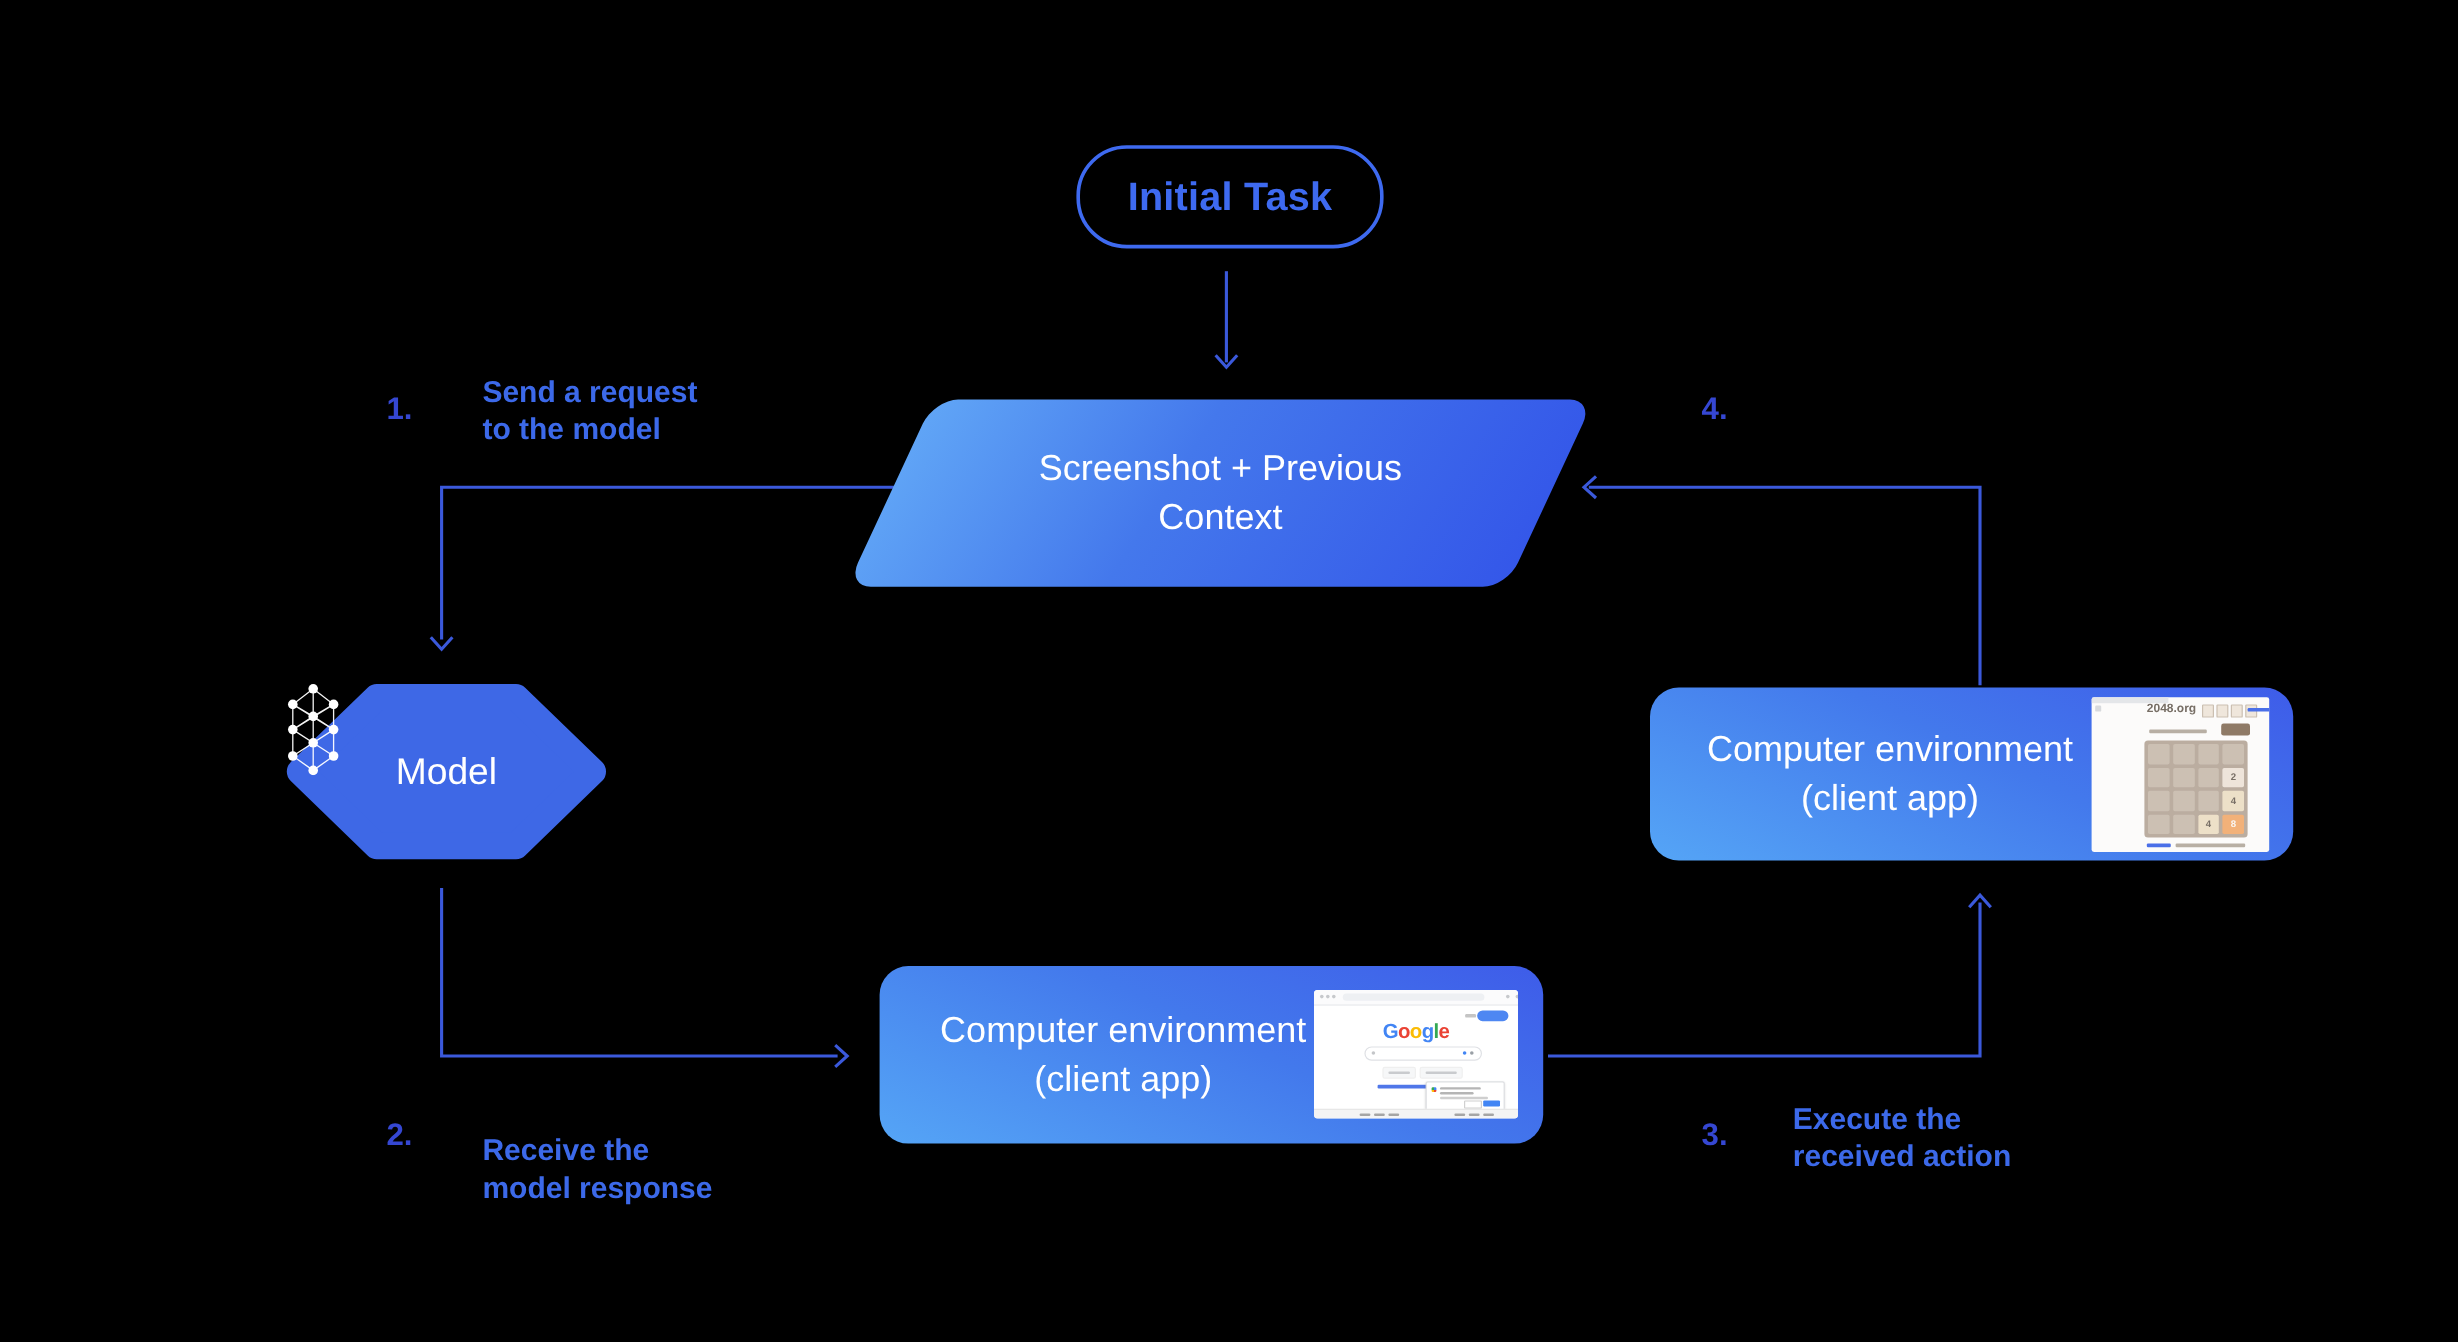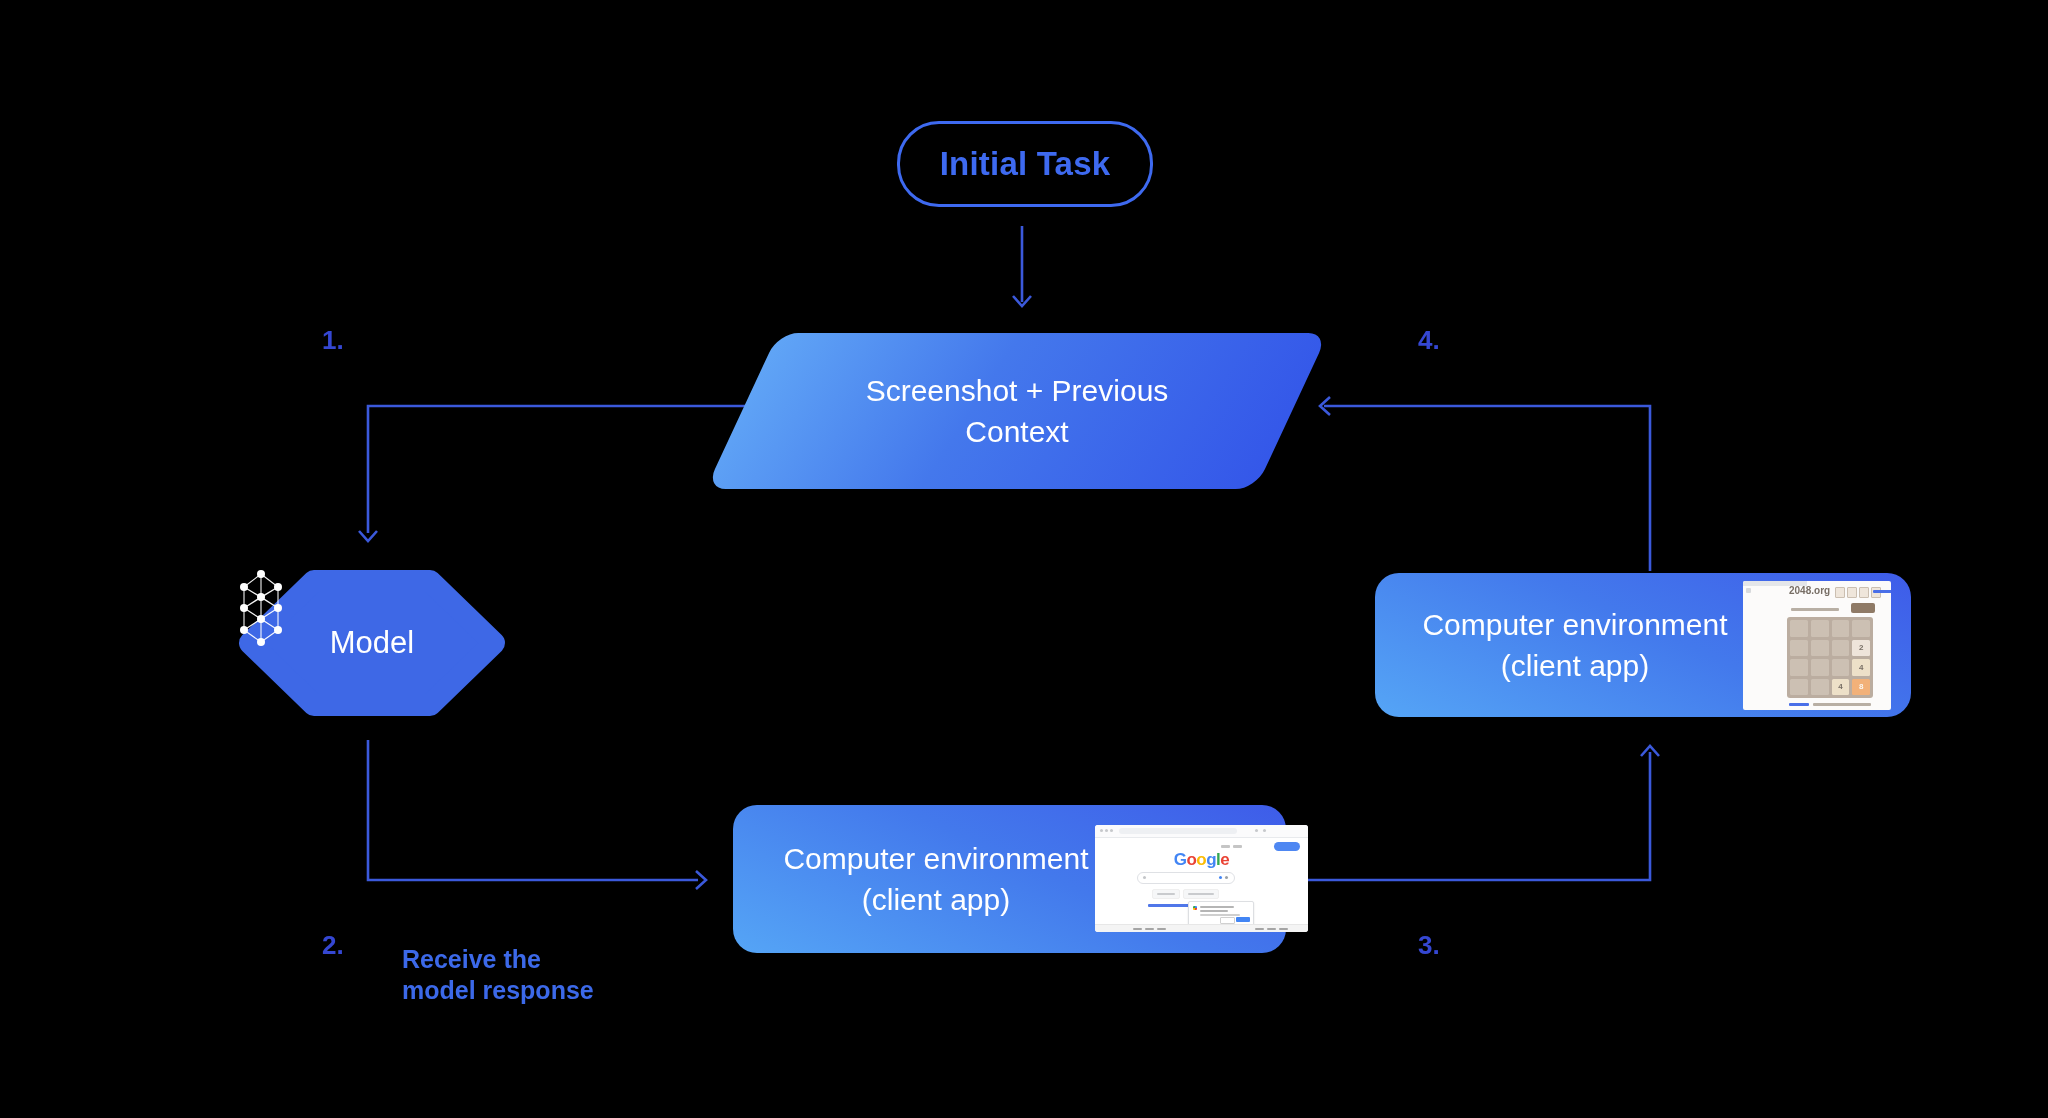--- a/index.html
+++ b/index.html
@@ -126,6 +126,10 @@
   </div>
 
   <div class="abs stepnum" style="left:322px;top:325px;">1.</div>
+  <div class="abs steptext" style="left:402px;top:312px;">
+    <span>Send a request</span>
+    <span>to the model</span>
+  </div>
 
   <div class="abs stepnum" style="left:1418px;top:325px;">4.</div>
 

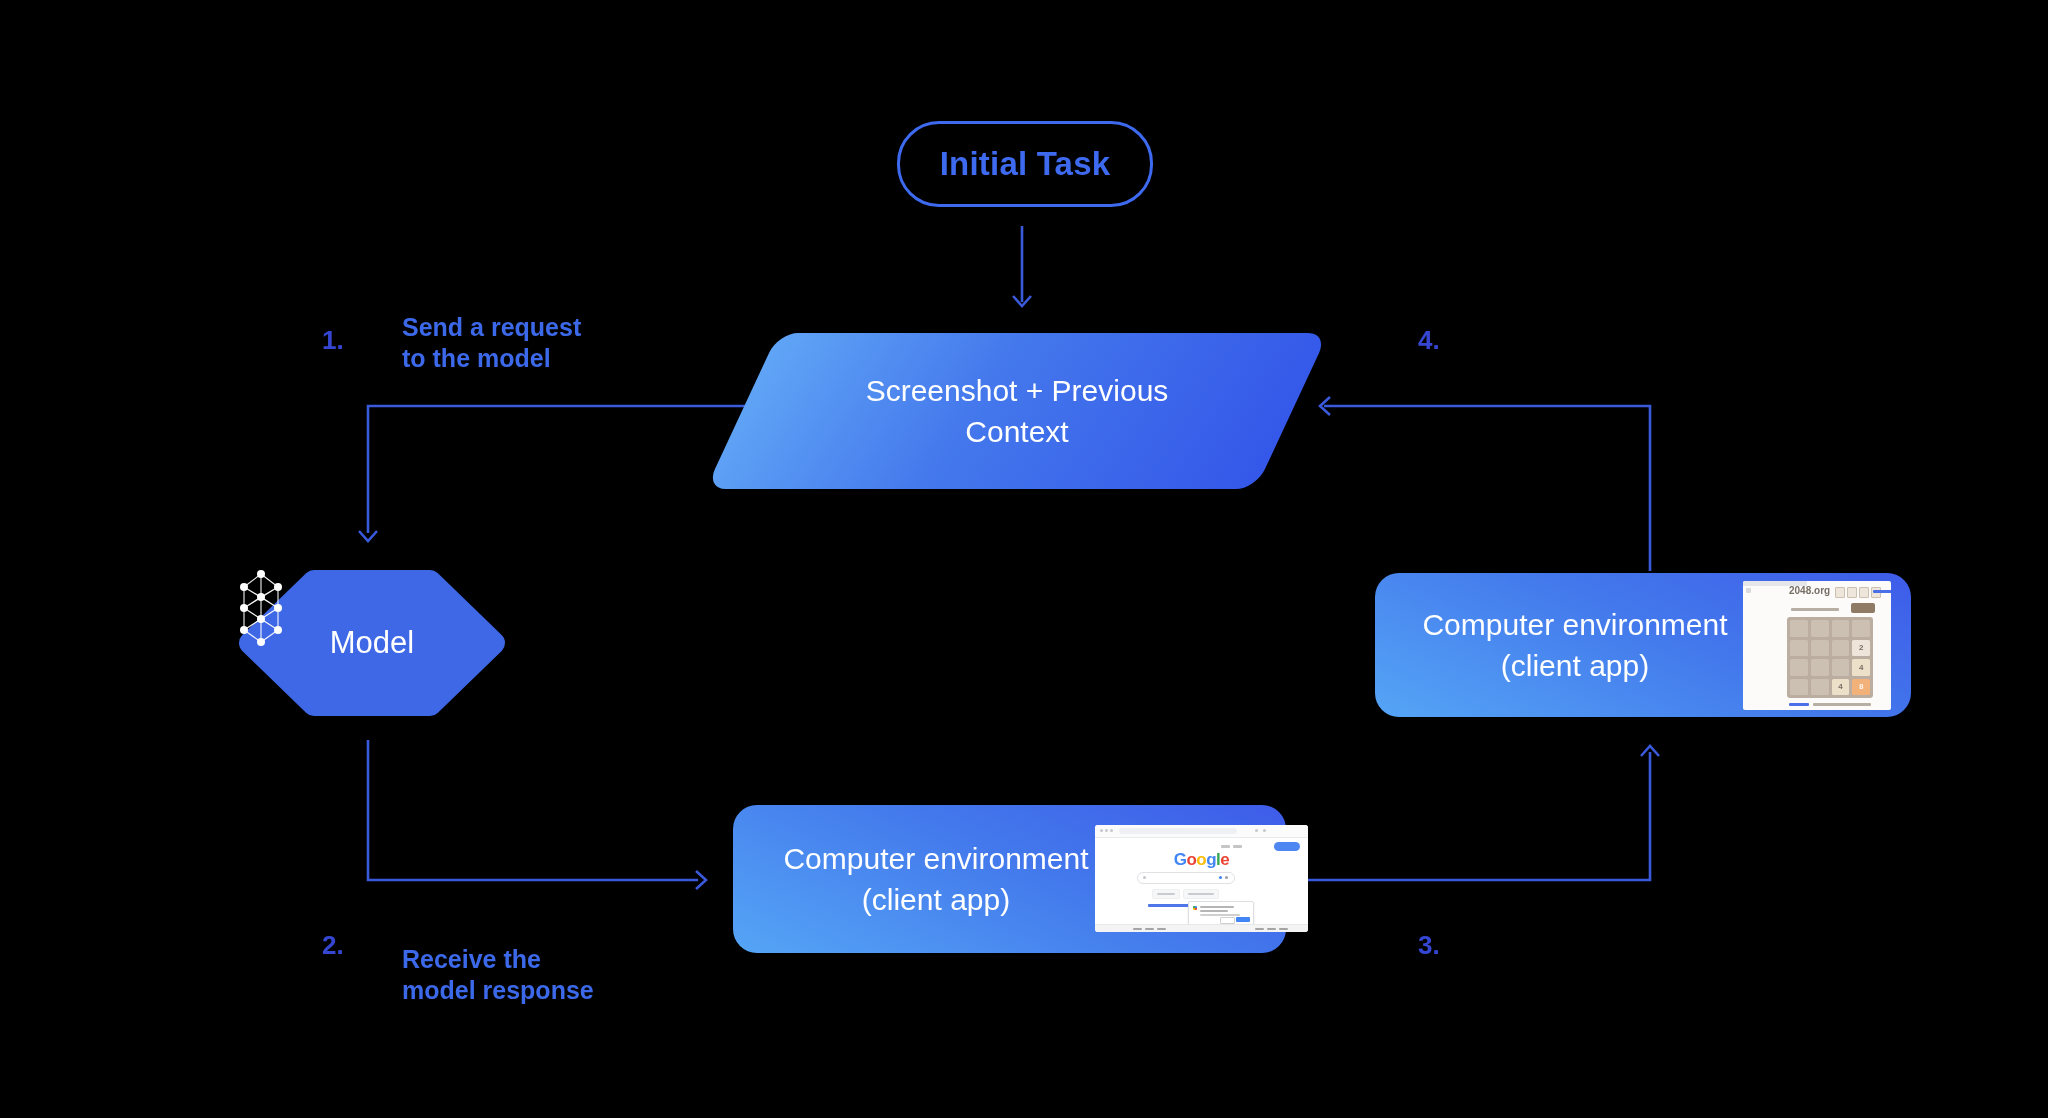--- a/index.html
+++ b/index.html
@@ -44,7 +44,7 @@
   .env-right .envtext{left:45px;width:310px;}
 
   
-  .gthumb{left:362px;top:20px;width:213px;height:107px;background:#fff;border-radius:3px;overflow:hidden;}
+  .gthumb{left:362px;top:20px;width:170px;height:107px;background:#fff;border-radius:3px;overflow:hidden;}
   .gchrome{position:absolute;left:0;top:0;right:0;height:12px;background:#FBFBFC;border-bottom:1px solid #E8EAED;}
   .gdot{position:absolute;width:3px;height:3px;border-radius:50%;background:#C7C9CC;top:4px;}
   .gurl{position:absolute;left:24px;top:3px;width:118px;height:6px;border-radius:3px;background:#EEF0F3;}

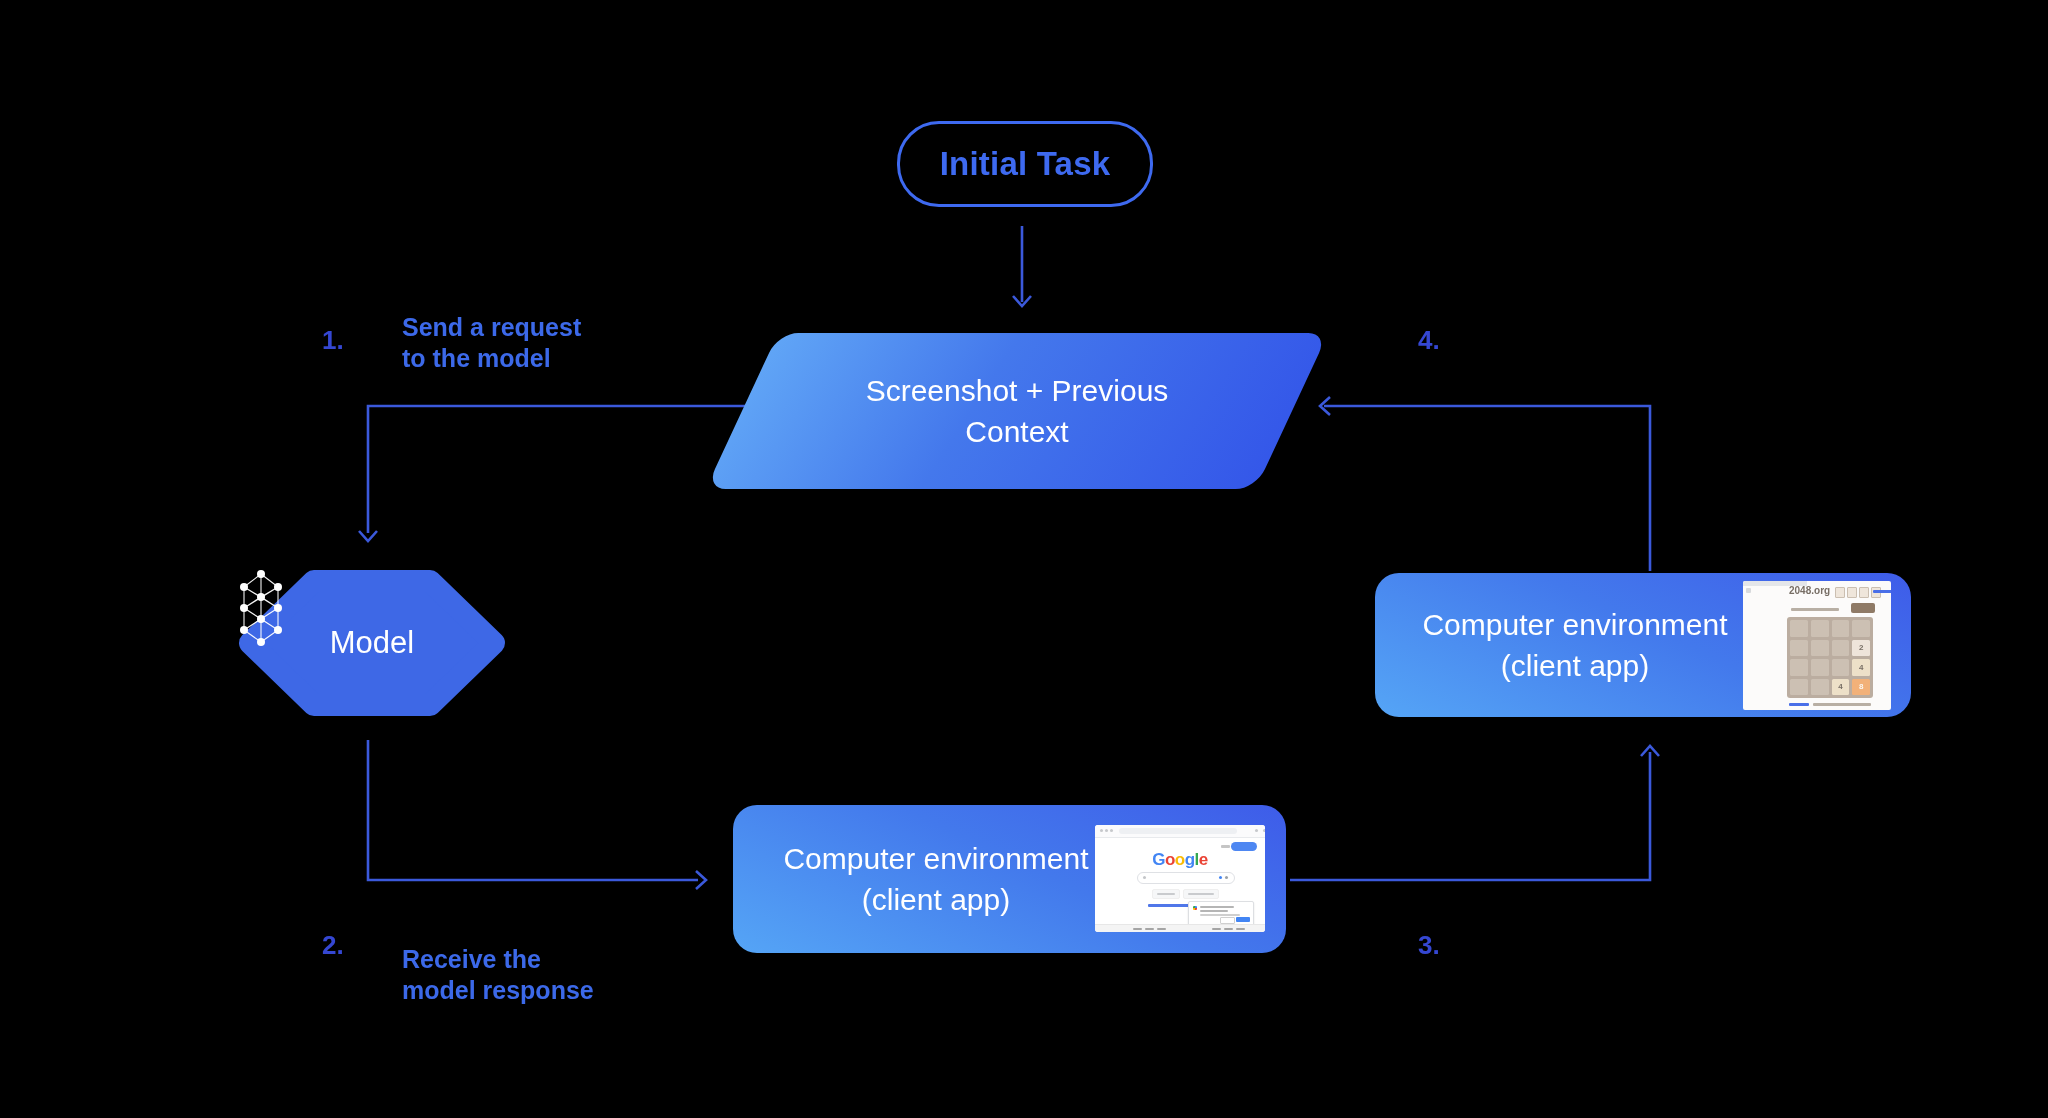--- a/index.html
+++ b/index.html
@@ -140,6 +140,10 @@
   </div>
 
   <div class="abs stepnum" style="left:1418px;top:930px;">3.</div>
+  <div class="abs steptext" style="left:1494px;top:918px;">
+    <span>Execute the</span>
+    <span>received action</span>
+  </div>
 
   <div class="abs hexwrap">
     <svg width="268" height="150" viewBox="0 0 268 150">

